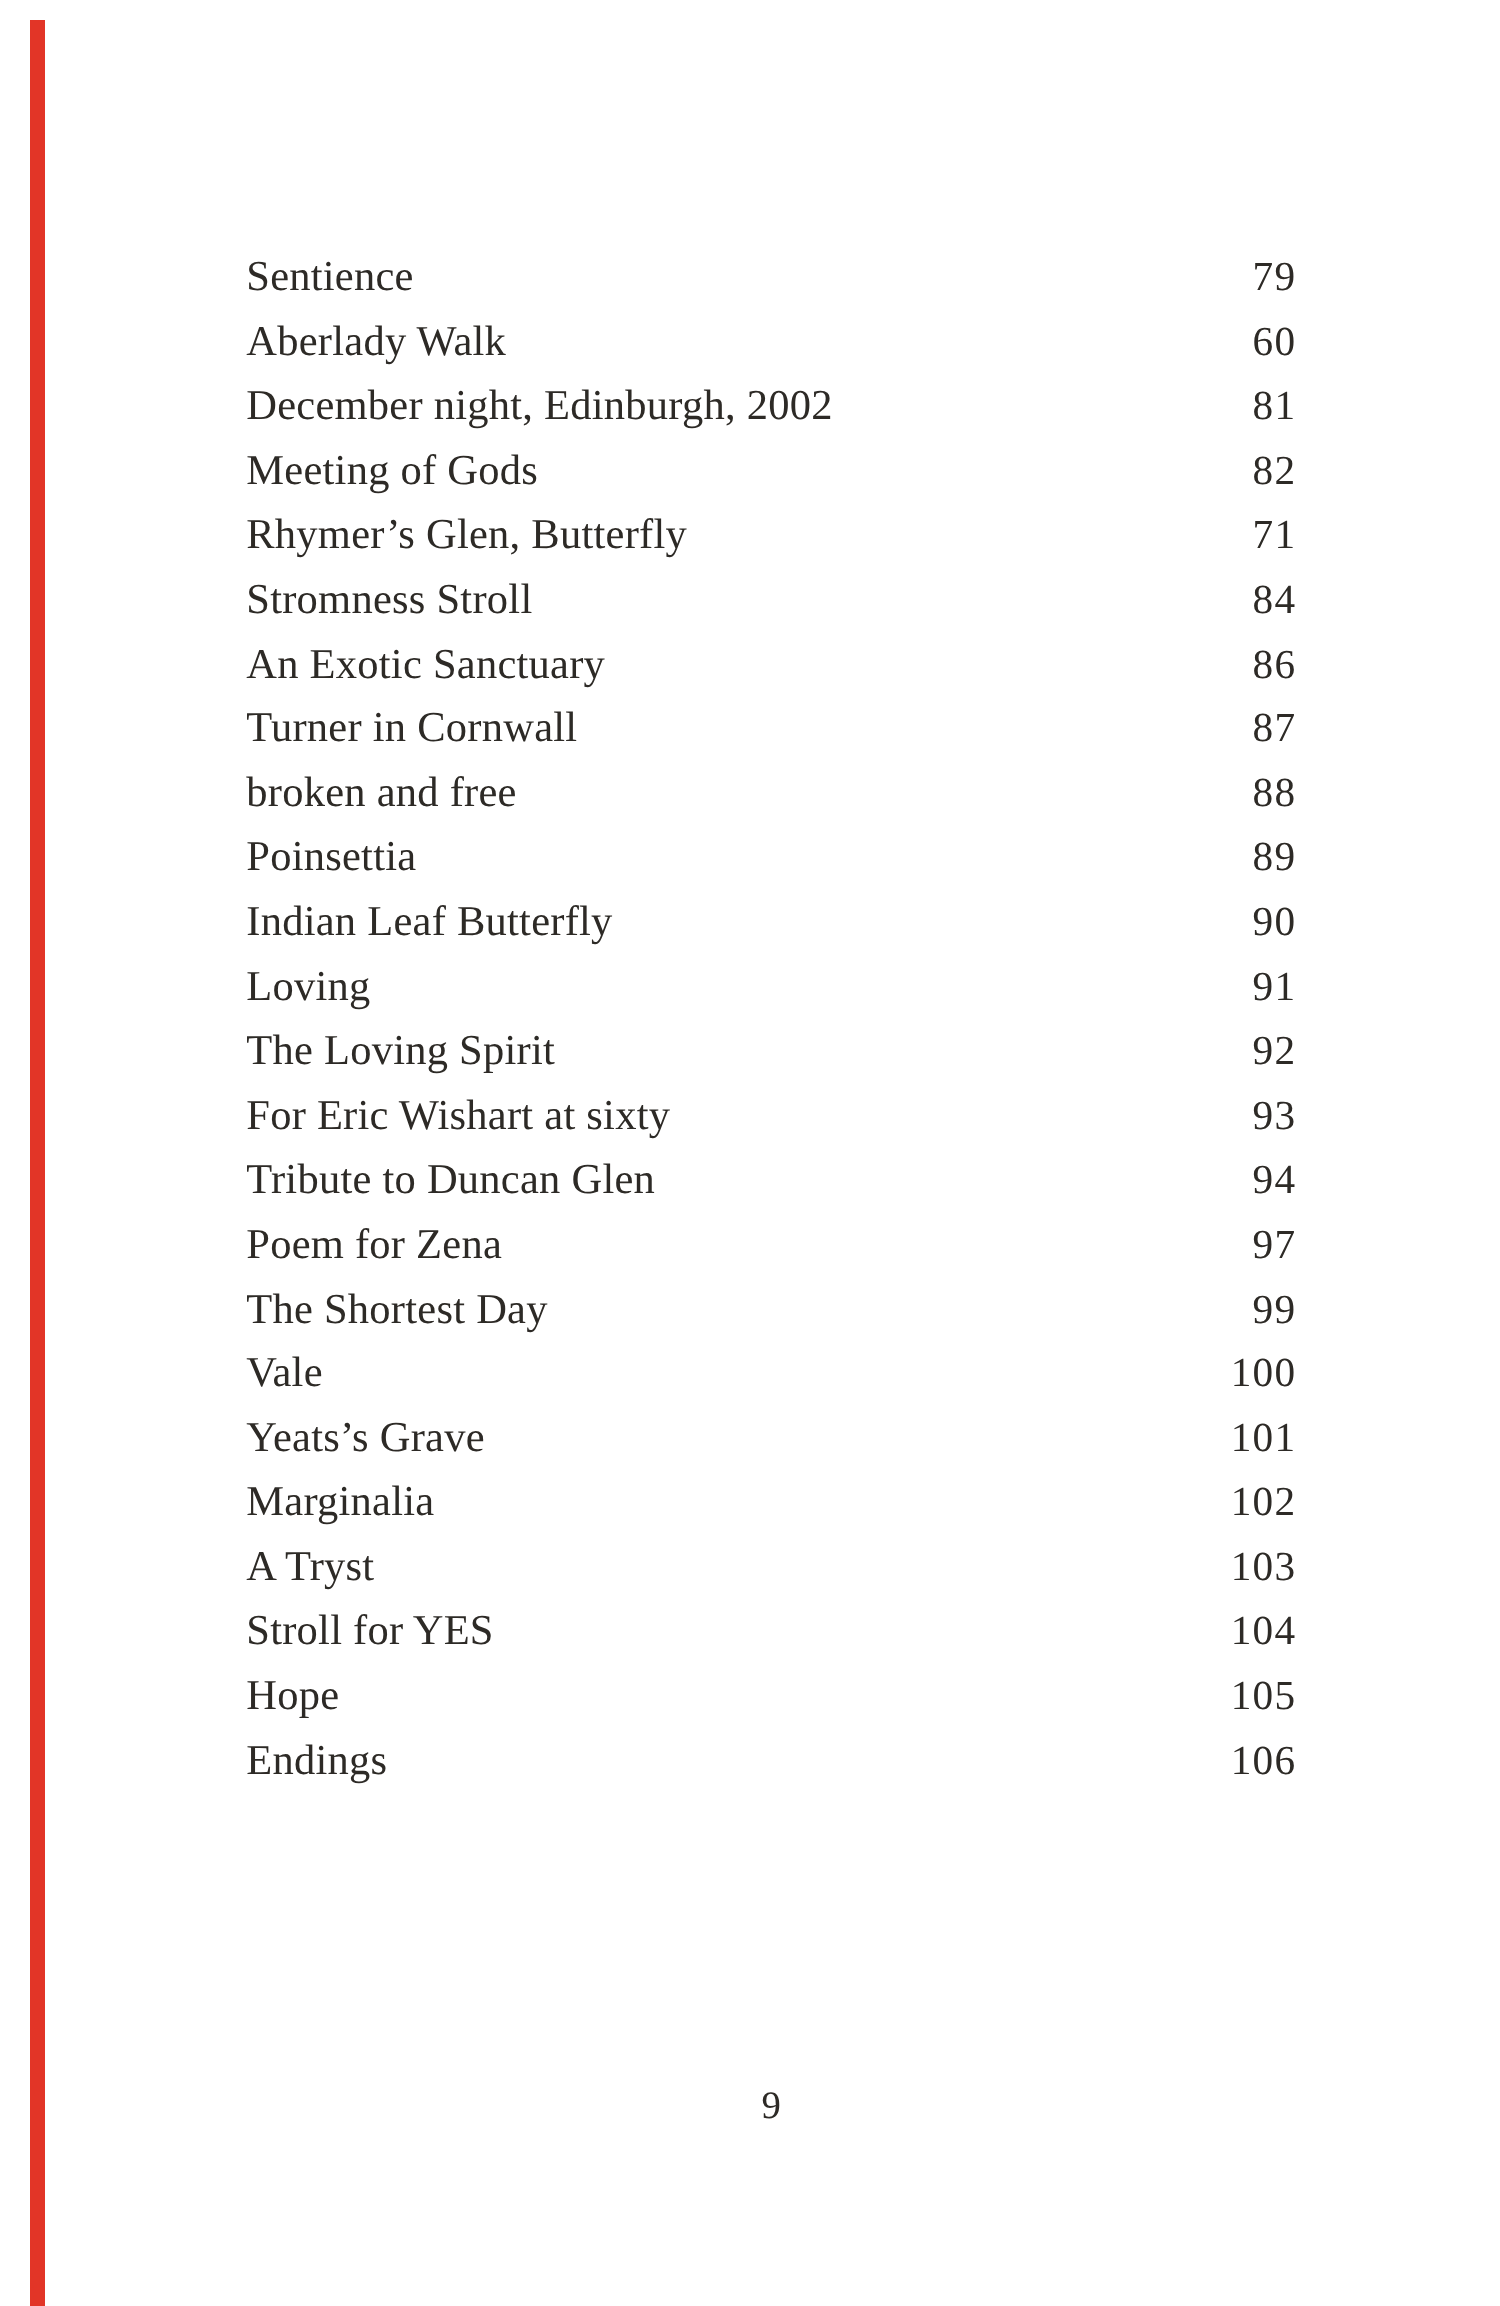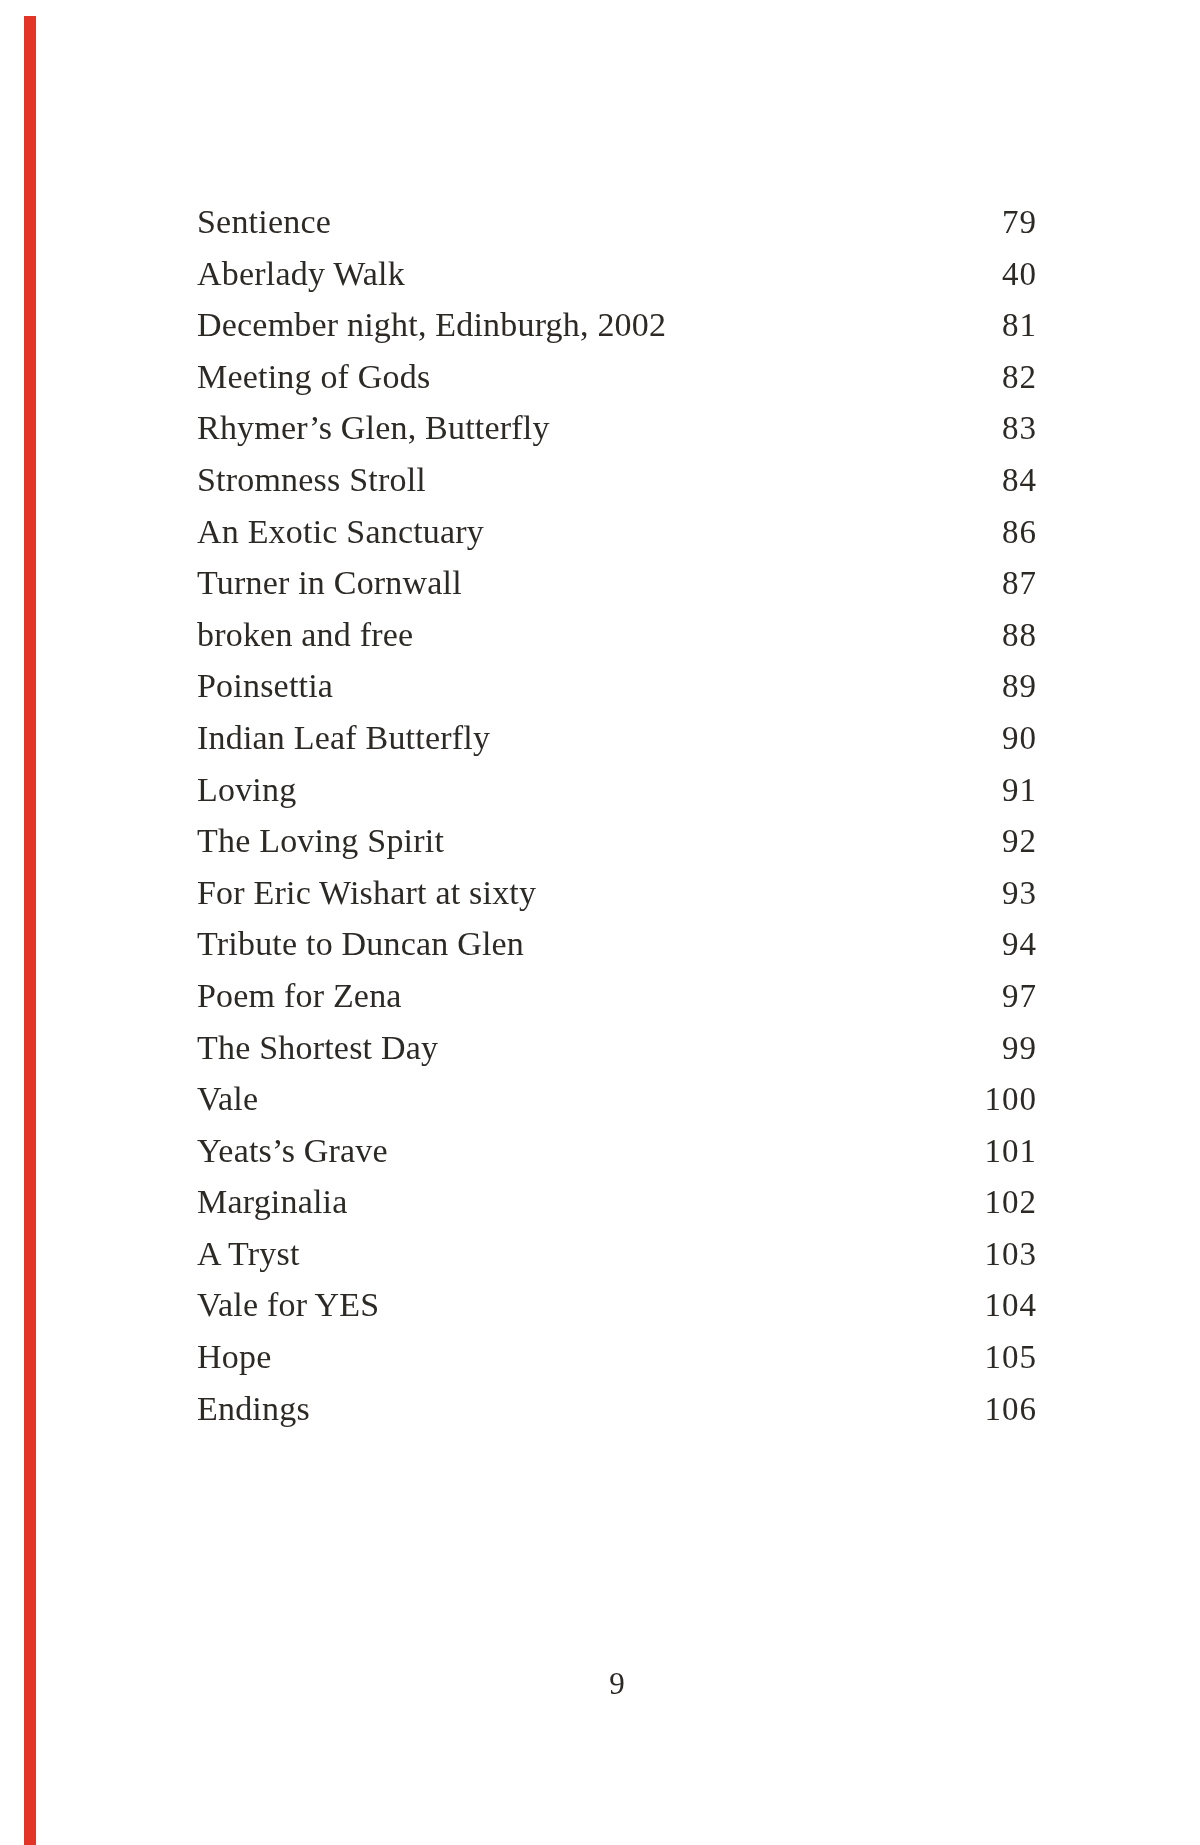--- a/index.html
+++ b/index.html
@@ -79,7 +79,7 @@
       </div>
       <div class="toc-row">
         <span class="toc-title">Aberlady Walk</span>
-        <span class="toc-pageno">40</span>
+        <span class="toc-pageno">60</span>
       </div>
       <div class="toc-row">
         <span class="toc-title">December night, Edinburgh, 2002</span>

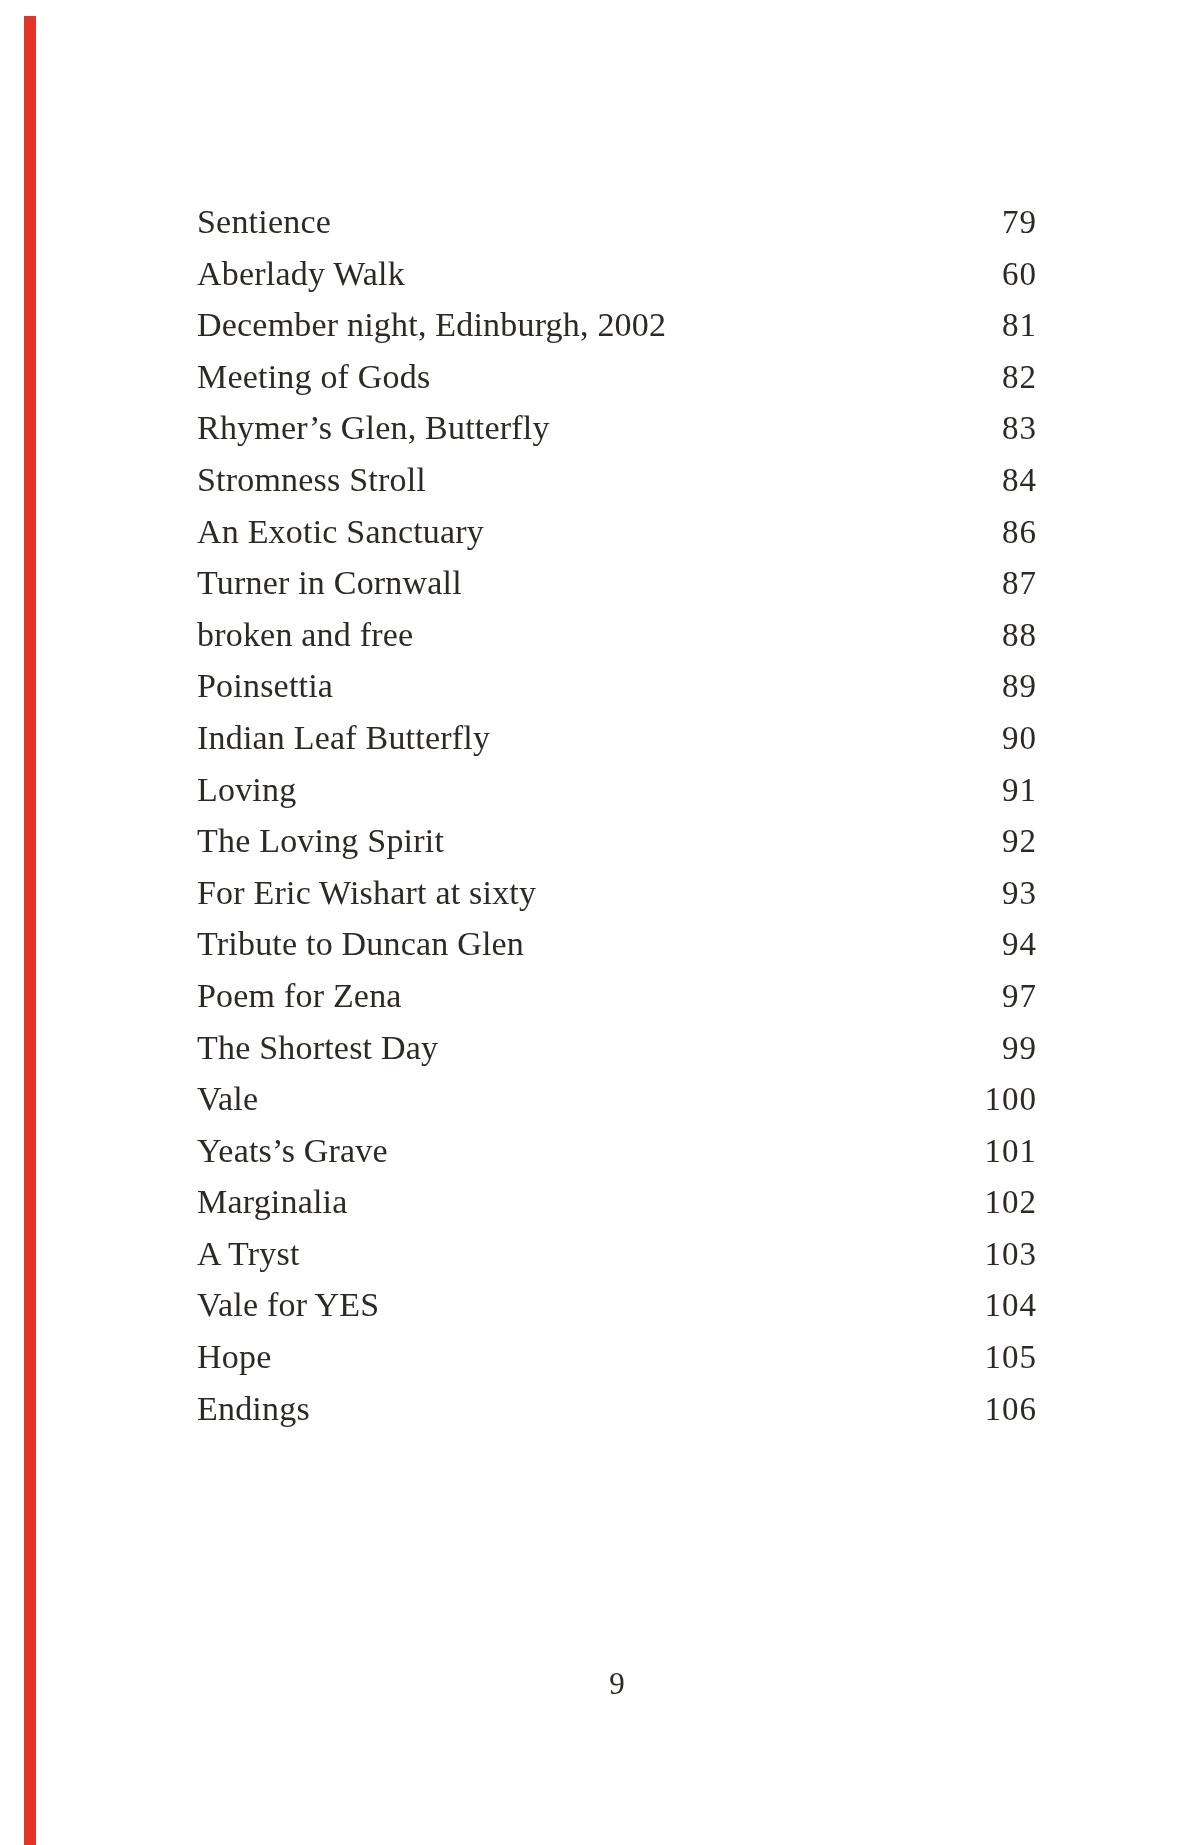--- a/index.html
+++ b/index.html
@@ -91,7 +91,7 @@
       </div>
       <div class="toc-row">
         <span class="toc-title">Rhymer’s Glen, Butterfly</span>
-        <span class="toc-pageno">83</span>
+        <span class="toc-pageno">71</span>
       </div>
       <div class="toc-row">
         <span class="toc-title">Stromness Stroll</span>

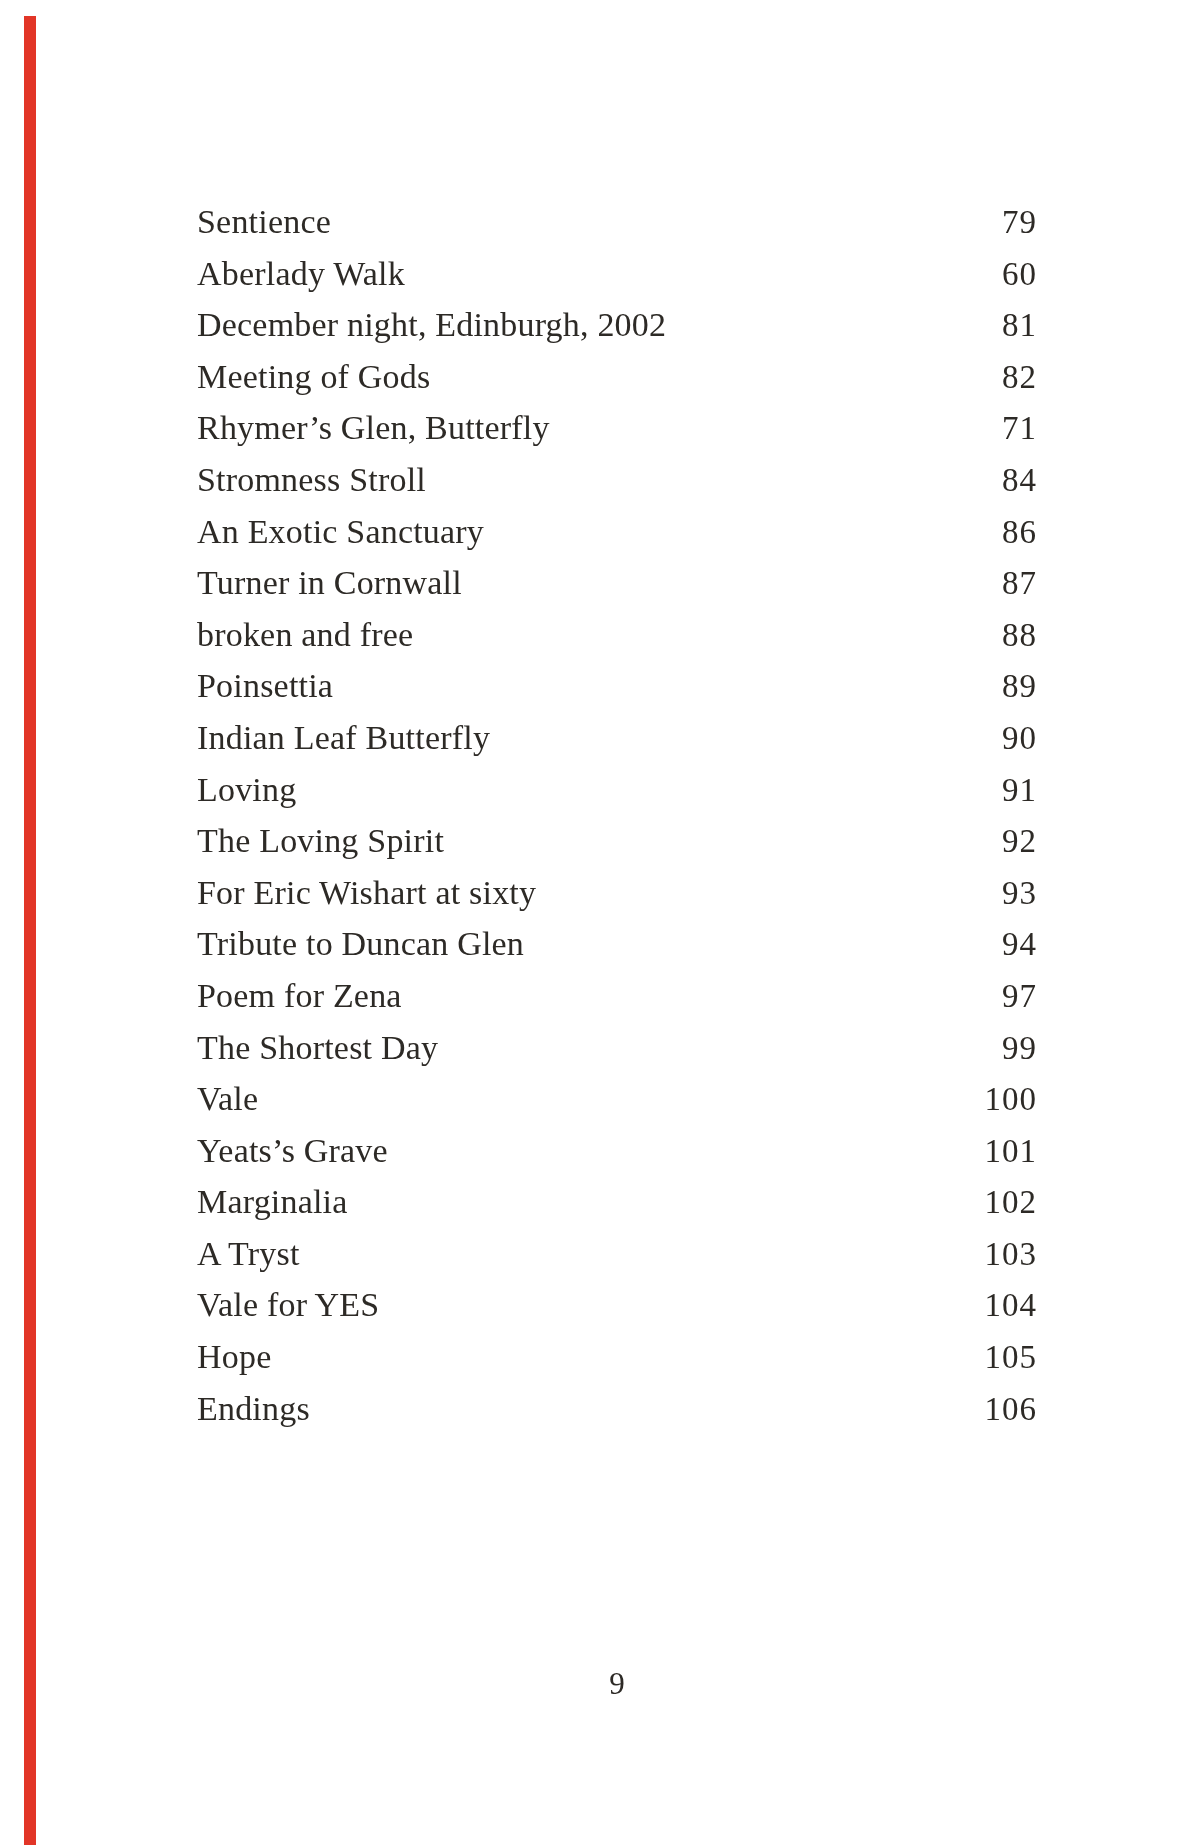--- a/index.html
+++ b/index.html
@@ -158,7 +158,7 @@
         <span class="toc-pageno">103</span>
       </div>
       <div class="toc-row">
-        <span class="toc-title">Vale for YES</span>
+        <span class="toc-title">Stroll for YES</span>
         <span class="toc-pageno">104</span>
       </div>
       <div class="toc-row">

